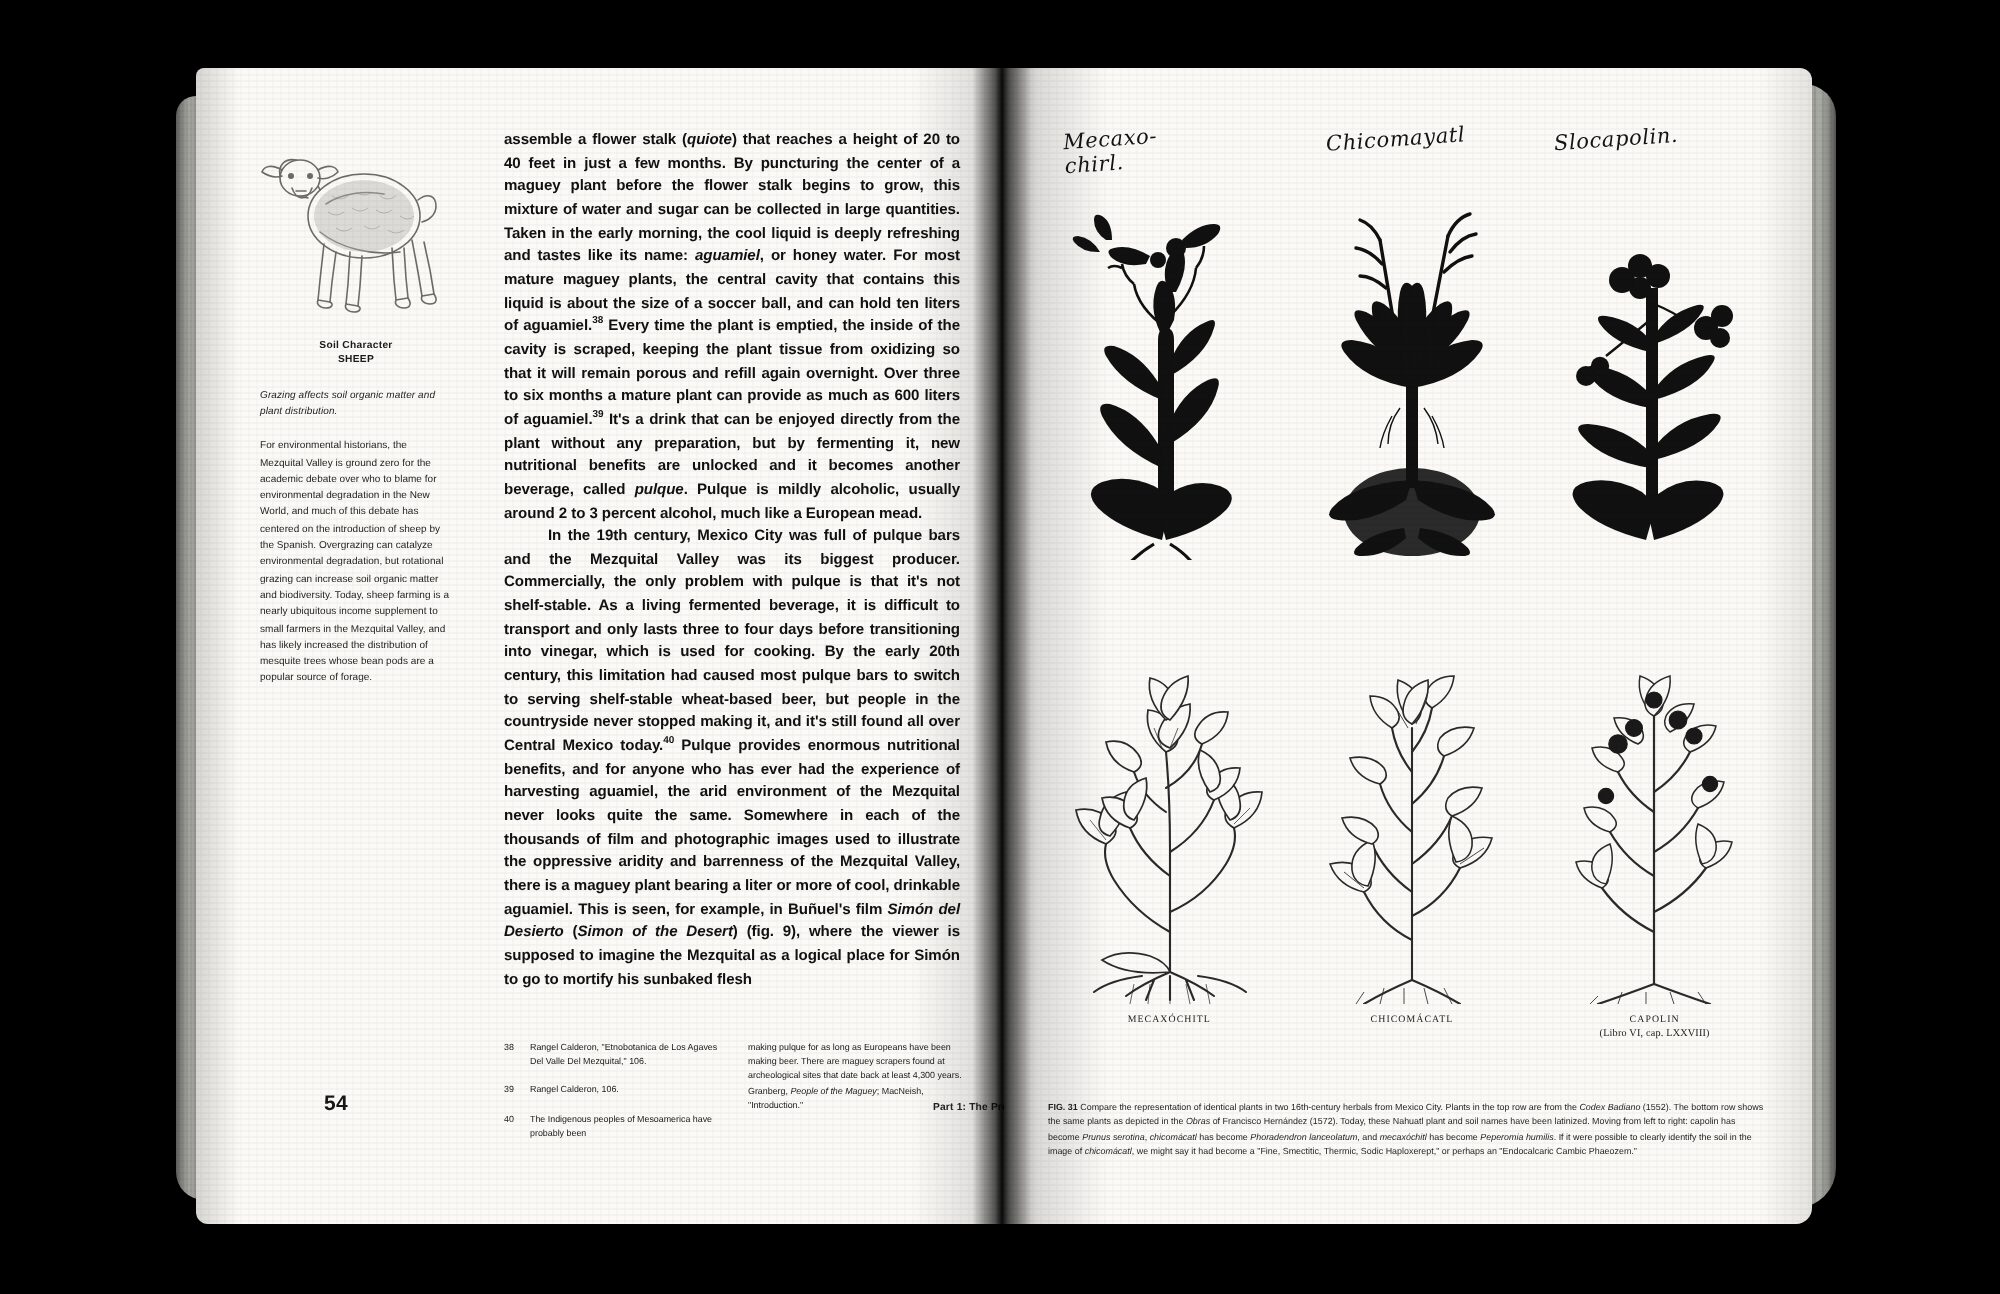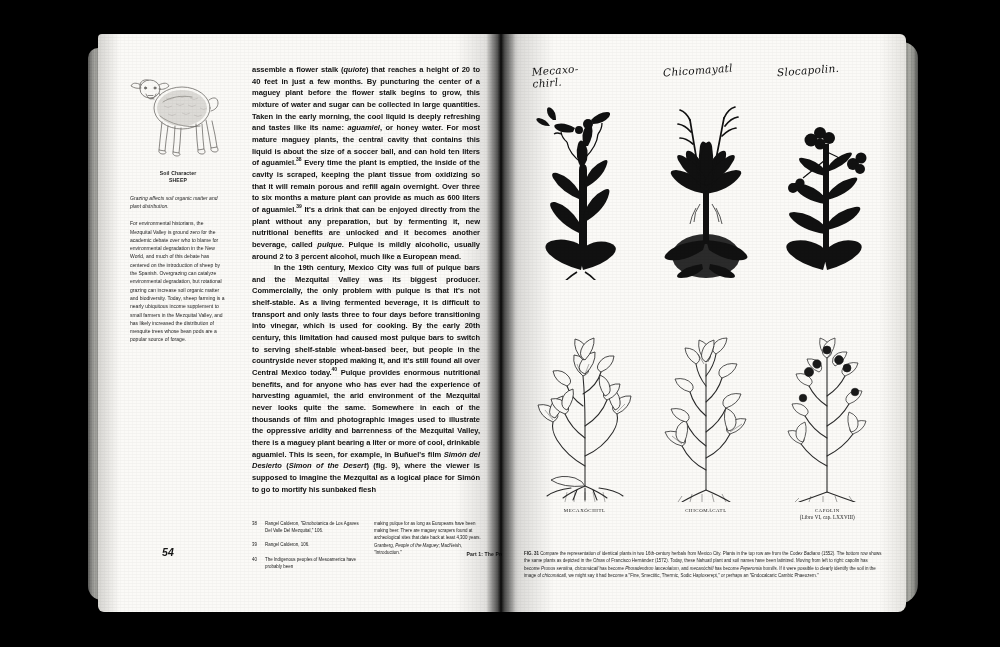--- a/index.html
+++ b/index.html
@@ -219,7 +219,6 @@
     font-weight: 700;
     color: #171717;
     letter-spacing: .2px;
-    font-style: italic;
   }
   .running-head {
     font-size: 5.1px;

